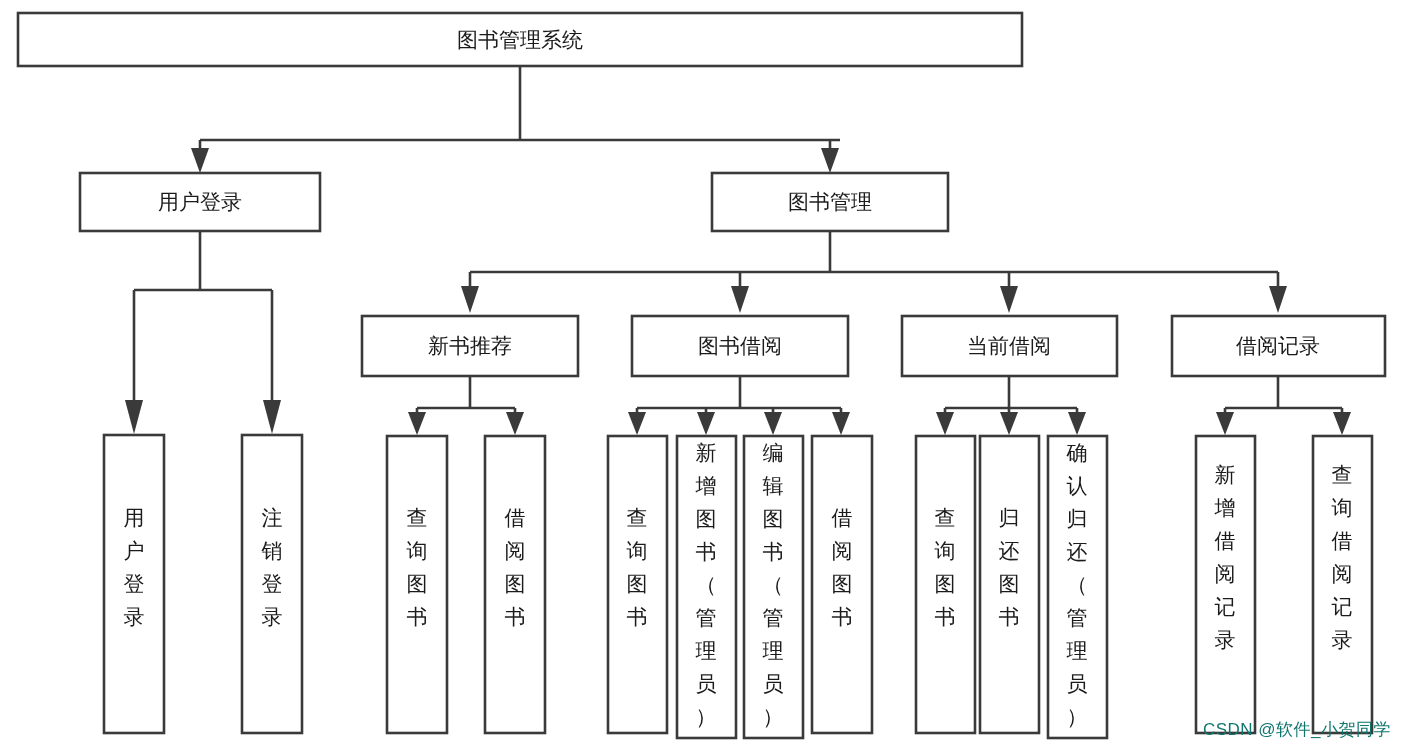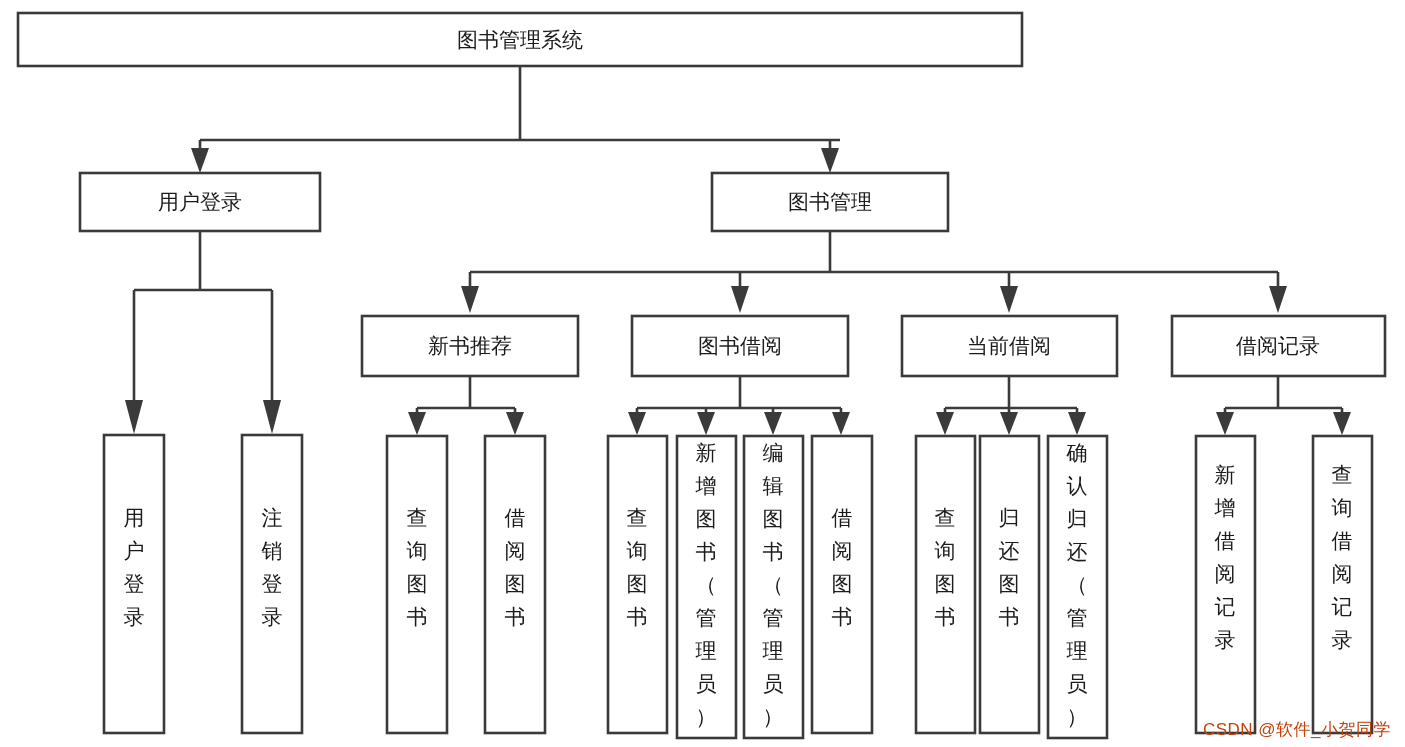--- a/index.html
+++ b/index.html
@@ -58,7 +58,7 @@
     bottom: 6px;
     font-family: "Liberation Sans", "DejaVu Sans", sans-serif;
     font-size: 17px;
-    color: #c2410c;
+    color: #0f766e;
     letter-spacing: 0.5px;
     white-space: nowrap;
     pointer-events: none;

